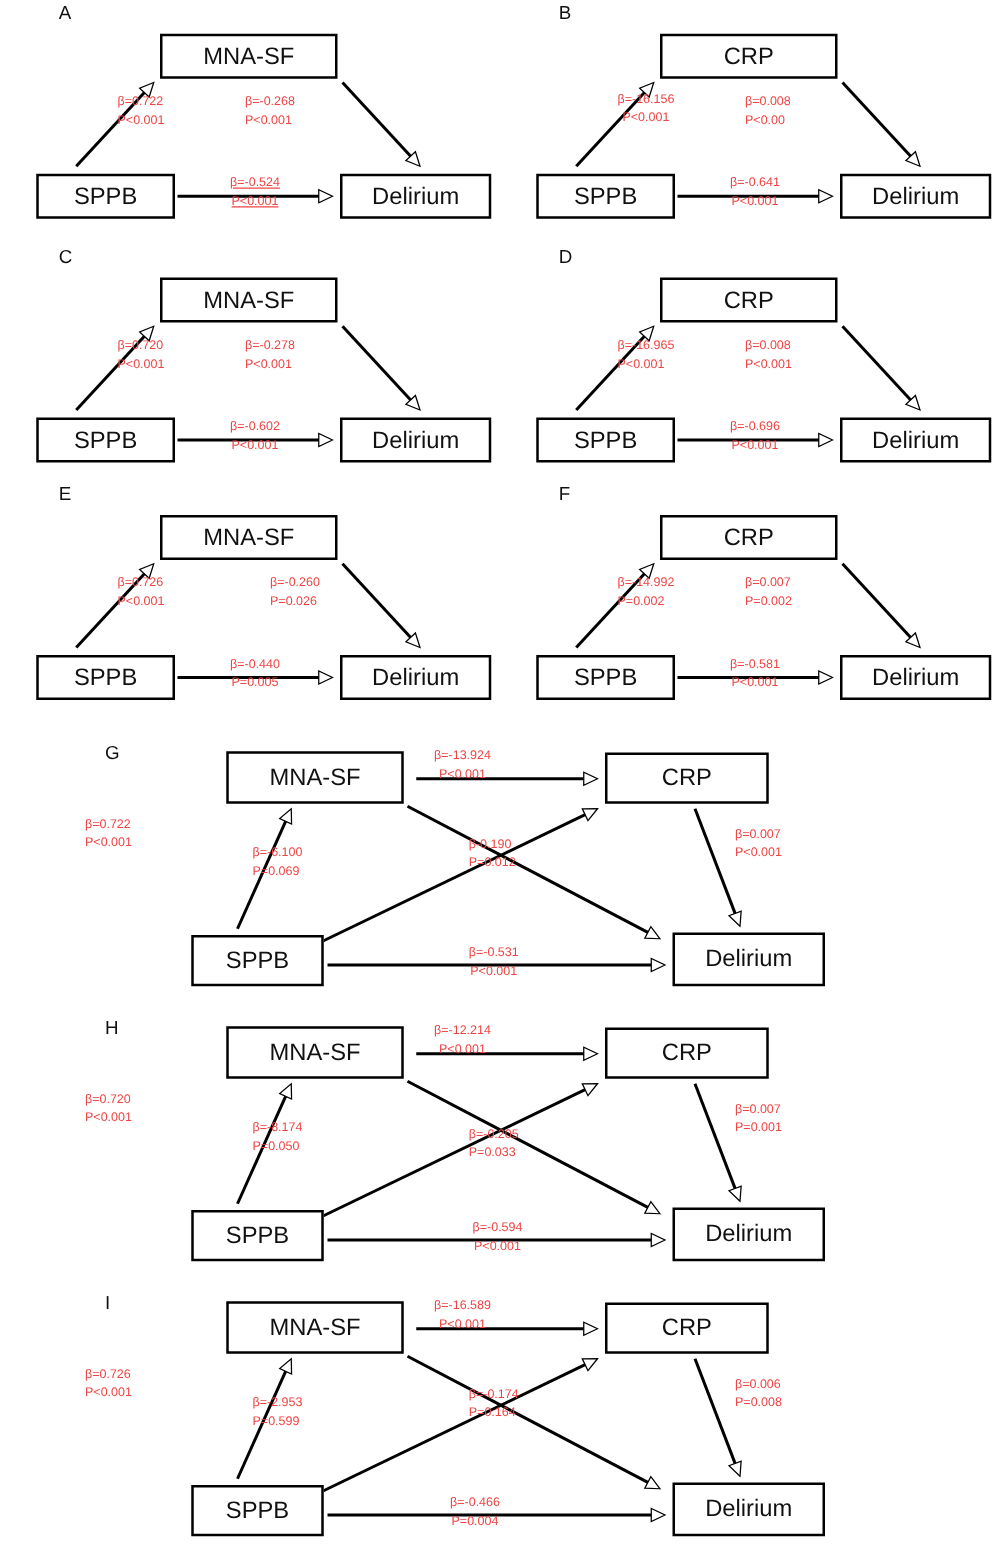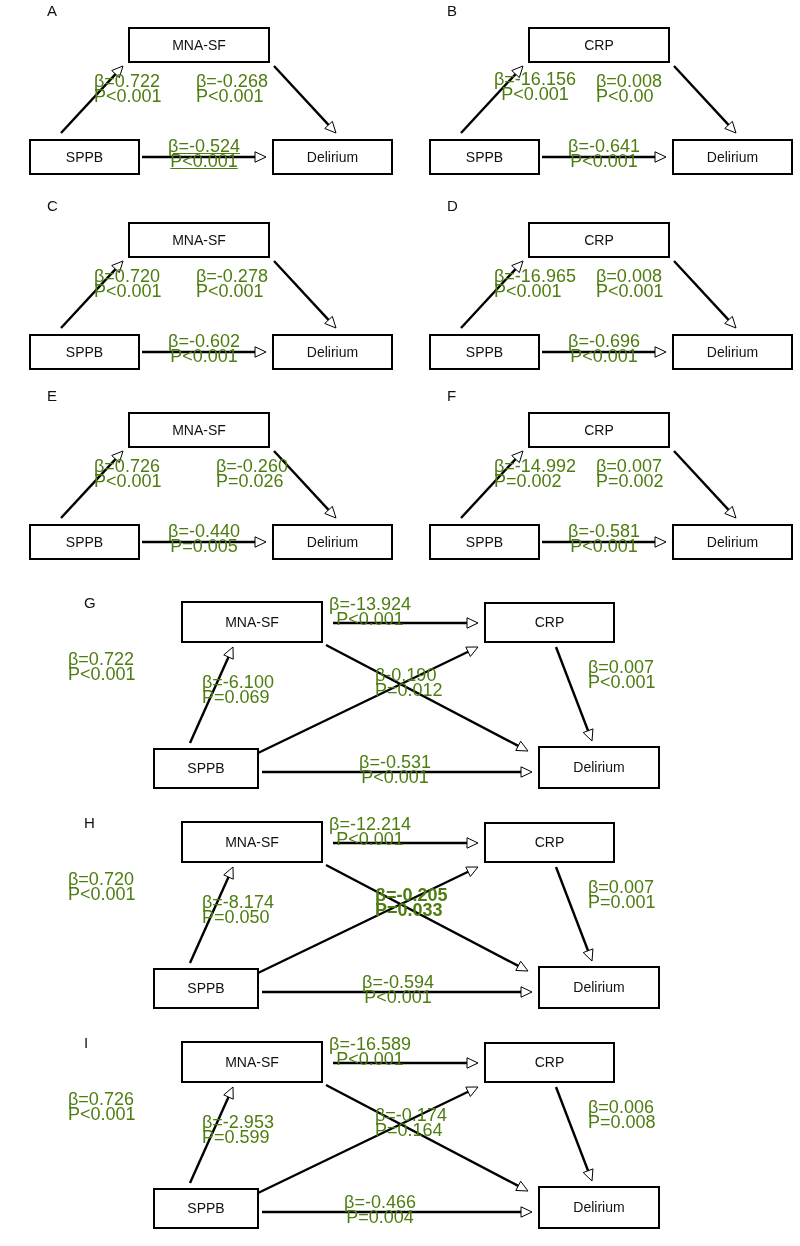--- a/index.html
+++ b/index.html
@@ -11,7 +11,7 @@
   .panel-letter{position:absolute;font-size:15px;line-height:15px;color:#111;}
   .node{position:absolute;box-sizing:border-box;border:2.2px solid #000;
         background:#fff;display:flex;align-items:center;justify-content:center;}
-  .node span{font-size:14px;line-height:15px;white-space:nowrap;color:#111;}
+  .node span{font-size:19px;line-height:15px;white-space:nowrap;color:#111;}
   .edge-label{position:absolute;font-size:18px;line-height:15px;white-space:nowrap;color:#4d7c0f;}
   svg.links{position:absolute;left:0;top:0;overflow:visible;}
   svg.links line,svg.links path{stroke:#000;fill:none;}

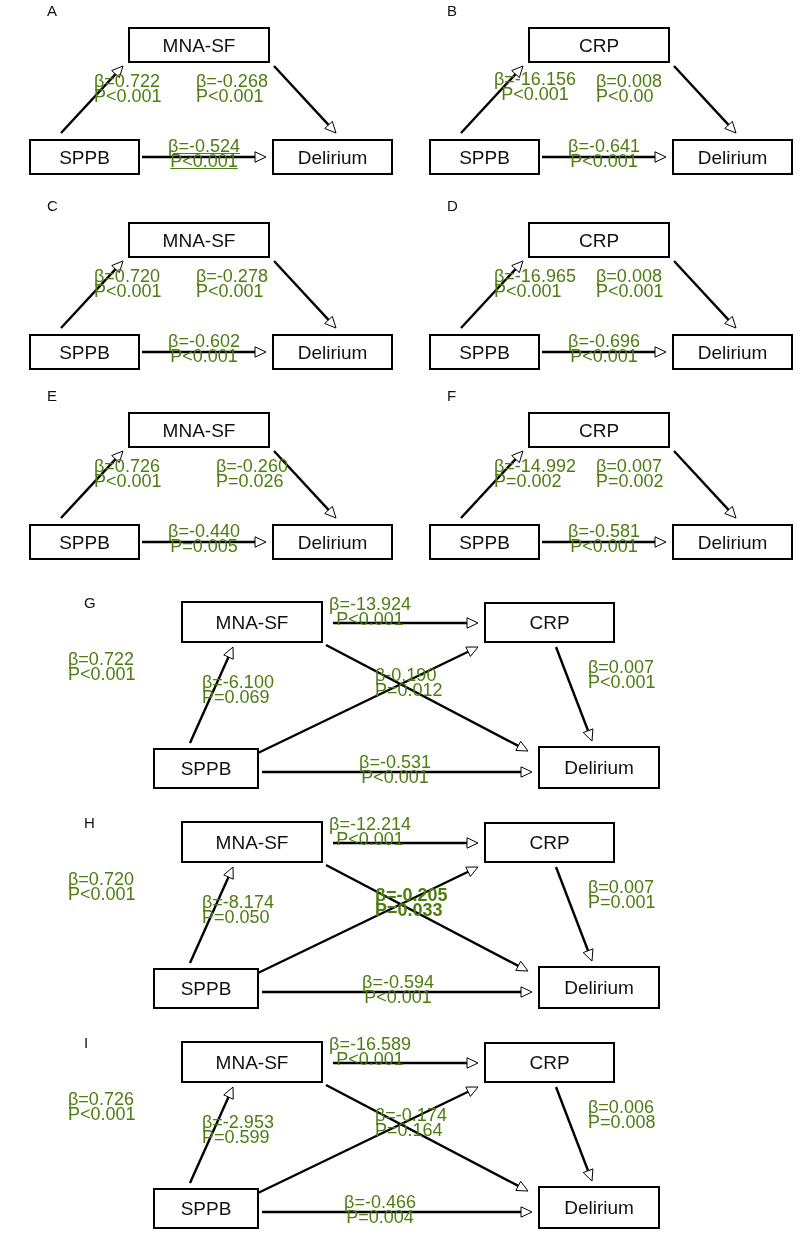--- a/index.html
+++ b/index.html
@@ -12,7 +12,7 @@
   .node{position:absolute;box-sizing:border-box;border:2.2px solid #000;
         background:#fff;display:flex;align-items:center;justify-content:center;}
   .node span{font-size:19px;line-height:15px;white-space:nowrap;color:#111;}
-  .edge-label{position:absolute;font-size:18px;line-height:15px;white-space:nowrap;color:#4d7c0f;}
+  .edge-label{position:absolute;font-size:10px;line-height:15px;white-space:nowrap;color:#ef4444;}
   svg.links{position:absolute;left:0;top:0;overflow:visible;}
   svg.links line,svg.links path{stroke:#000;fill:none;}
 </style>

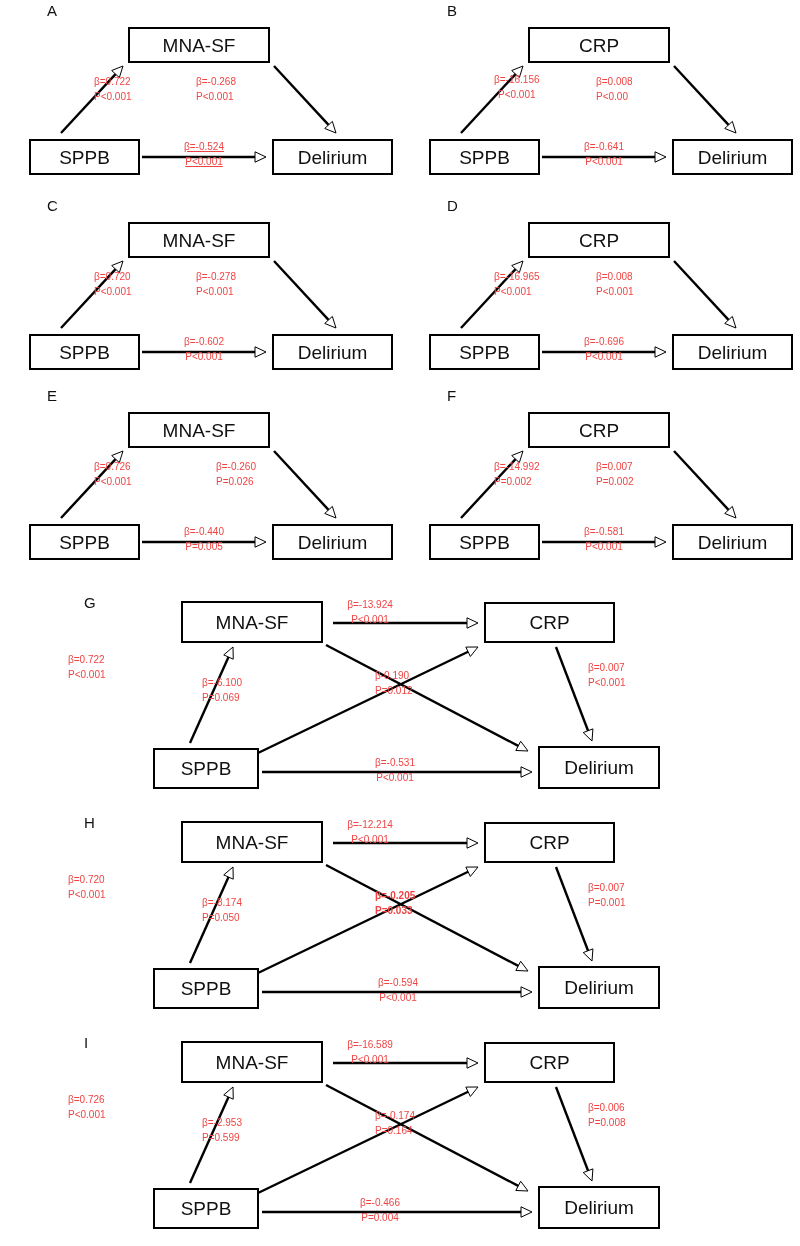--- a/index.html
+++ b/index.html
@@ -305,7 +305,7 @@
         <div>β=-8.174</div>
         <div>P=0.050</div>
       </div>
-      <div class="edge-label" style="left: 375px; top: 83px; font-weight: bold;">
+      <div class="edge-label" style="left: 375px; top: 95px;">
         <div>β=-0.205</div>
         <div>P=0.033</div>
       </div>

